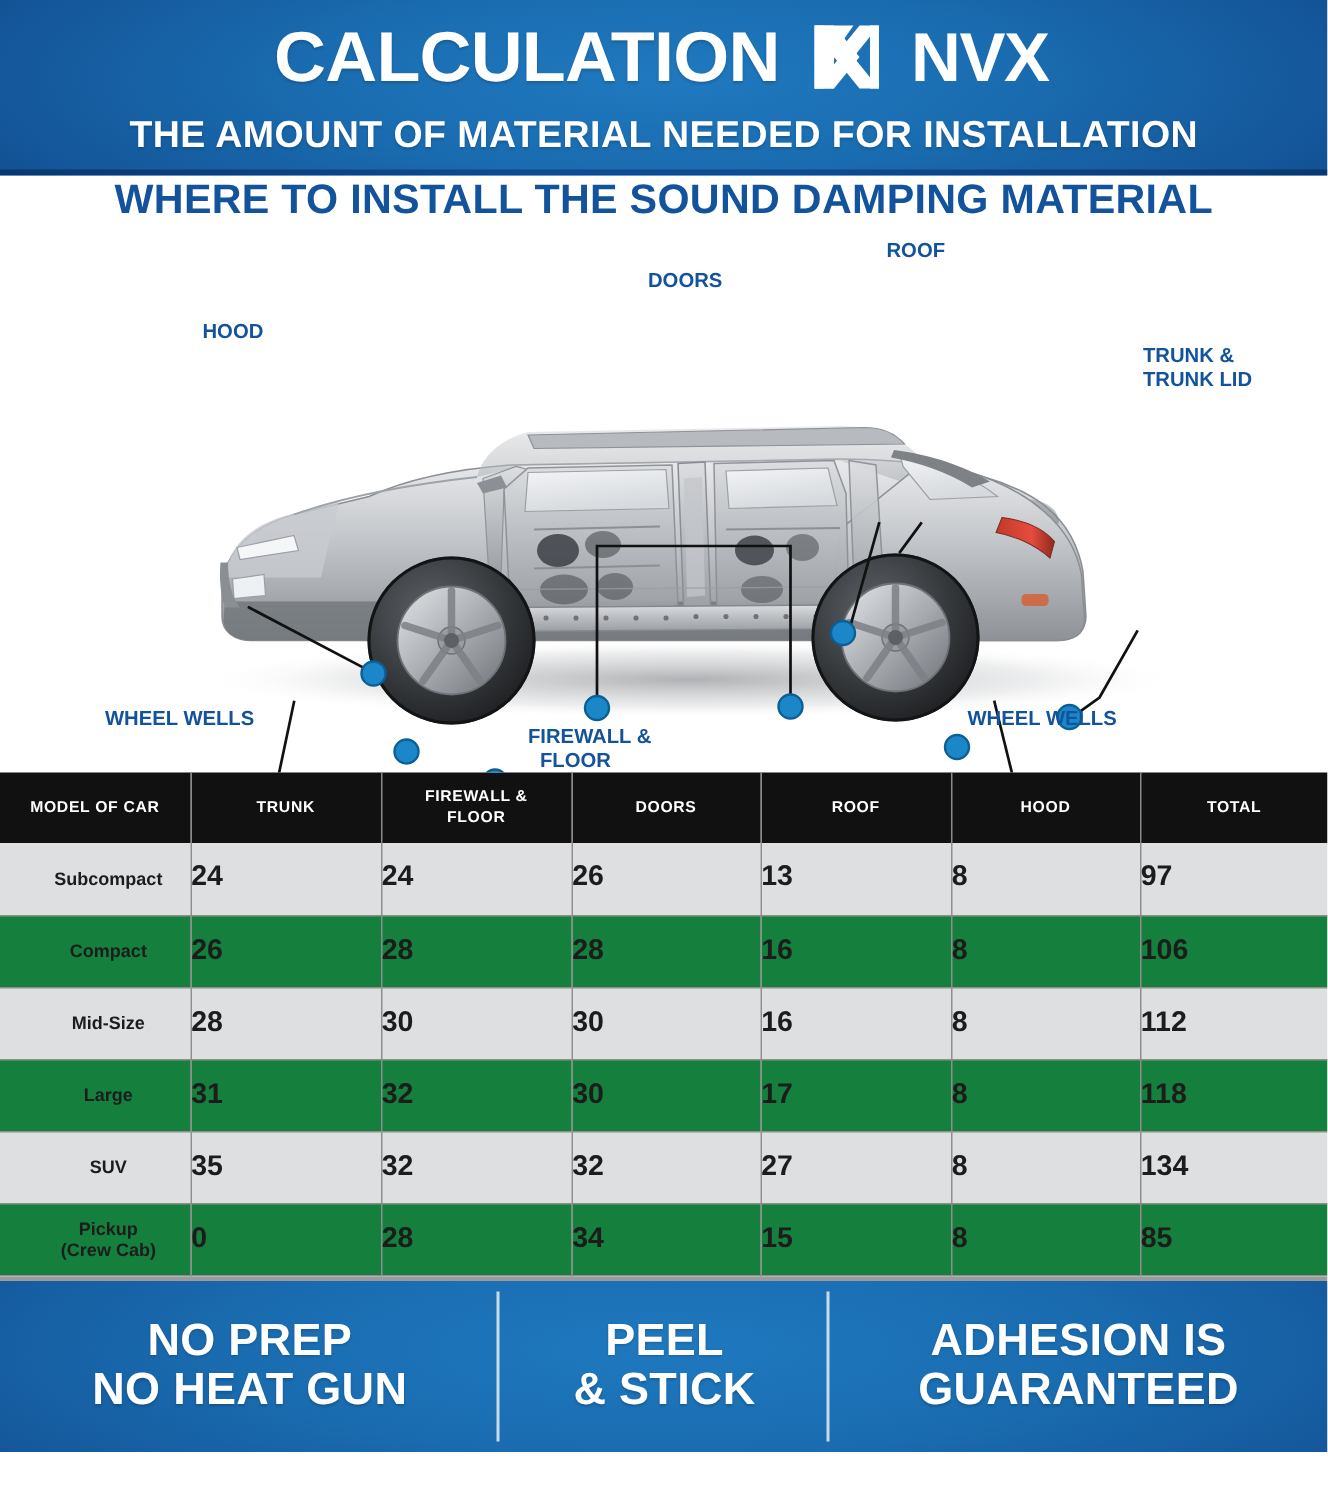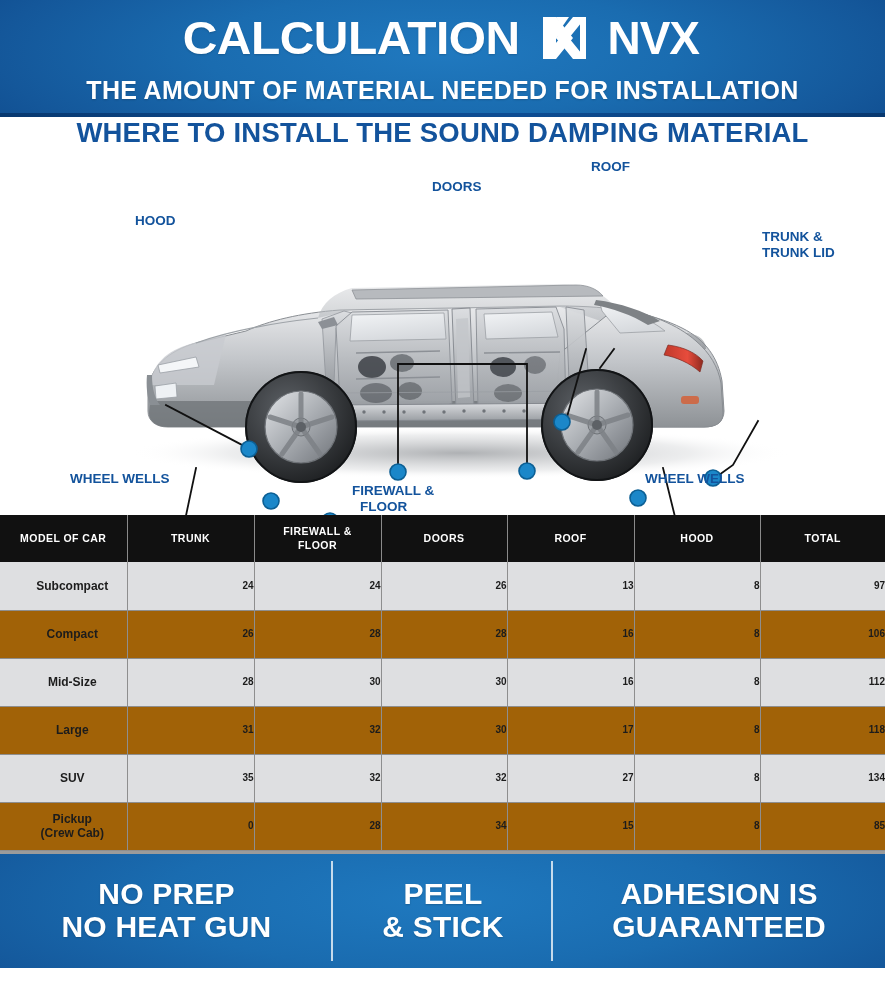--- a/index.html
+++ b/index.html
@@ -74,8 +74,8 @@
   }
   thead th:last-child{ border-right:none; }
   tbody td{
-    height:48px; text-align:right;
-    font-size:10px; font-weight:700; color:#1c1c1c;
+    height:48px; text-align:left;
+    font-size:19px; font-weight:700; color:#1c1c1c;
     border-right:1px solid #8e8e8e;
     border-bottom:1px solid #8e8e8e;
     line-height:1.2;

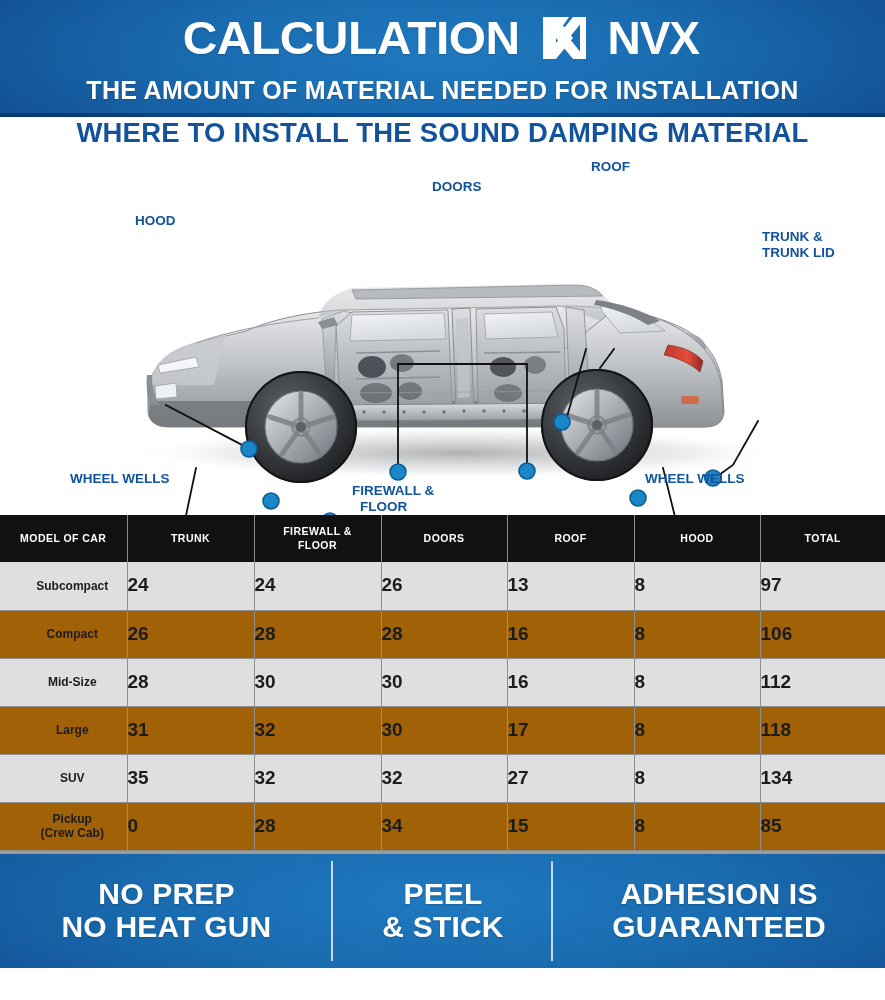--- a/index.html
+++ b/index.html
@@ -85,7 +85,7 @@
     text-align:center; padding-left:18px; font-size:12px;
   }
   tbody tr.alt td{ background:#dedfe1; }
-  tbody tr:not(.alt) td{ background:#a16207; }
+  tbody tr:not(.alt) td{ background:#15803d; }
   colgroup col.c0{ width:127px; }
   colgroup col.c1{ width:127px; }
   colgroup col.c2{ width:127px; }

